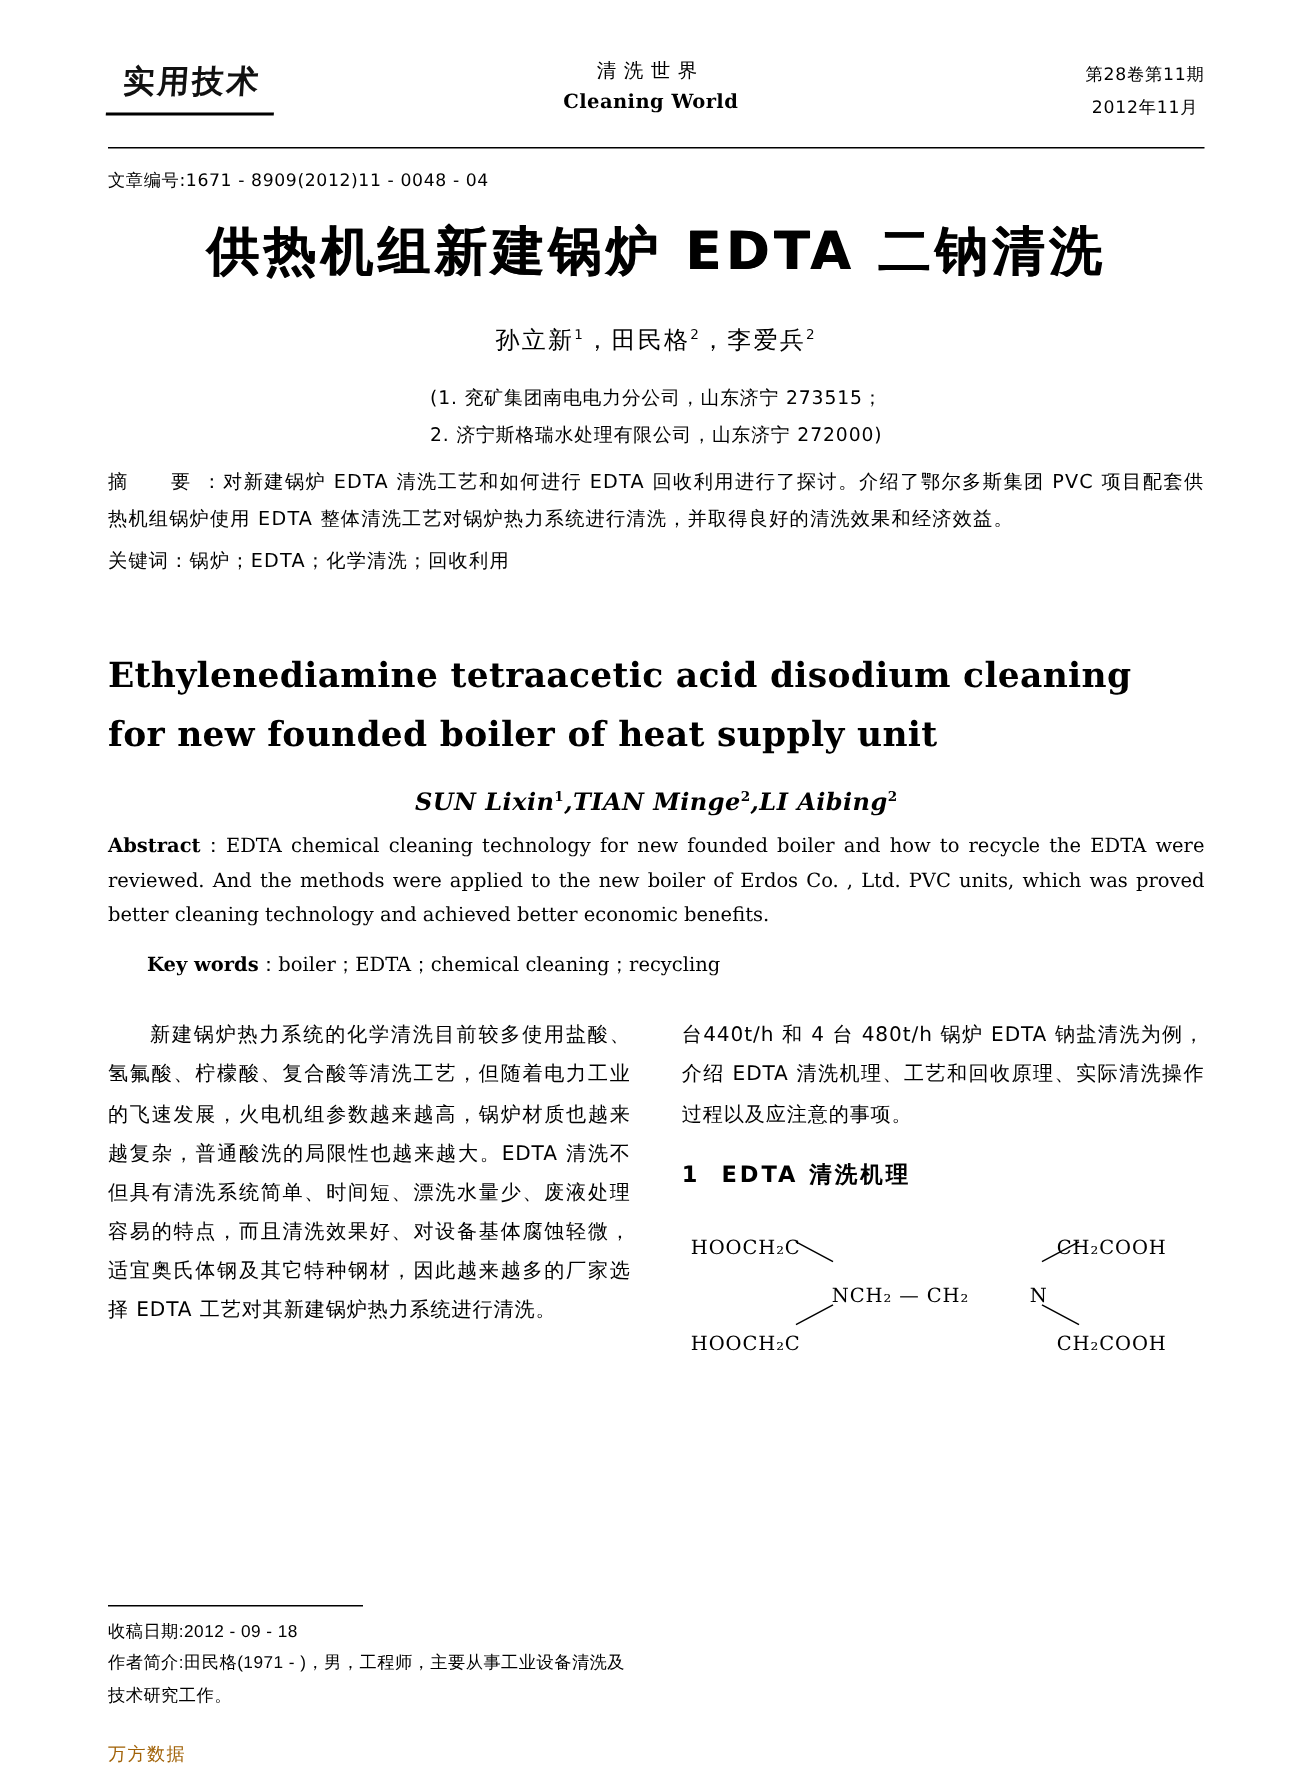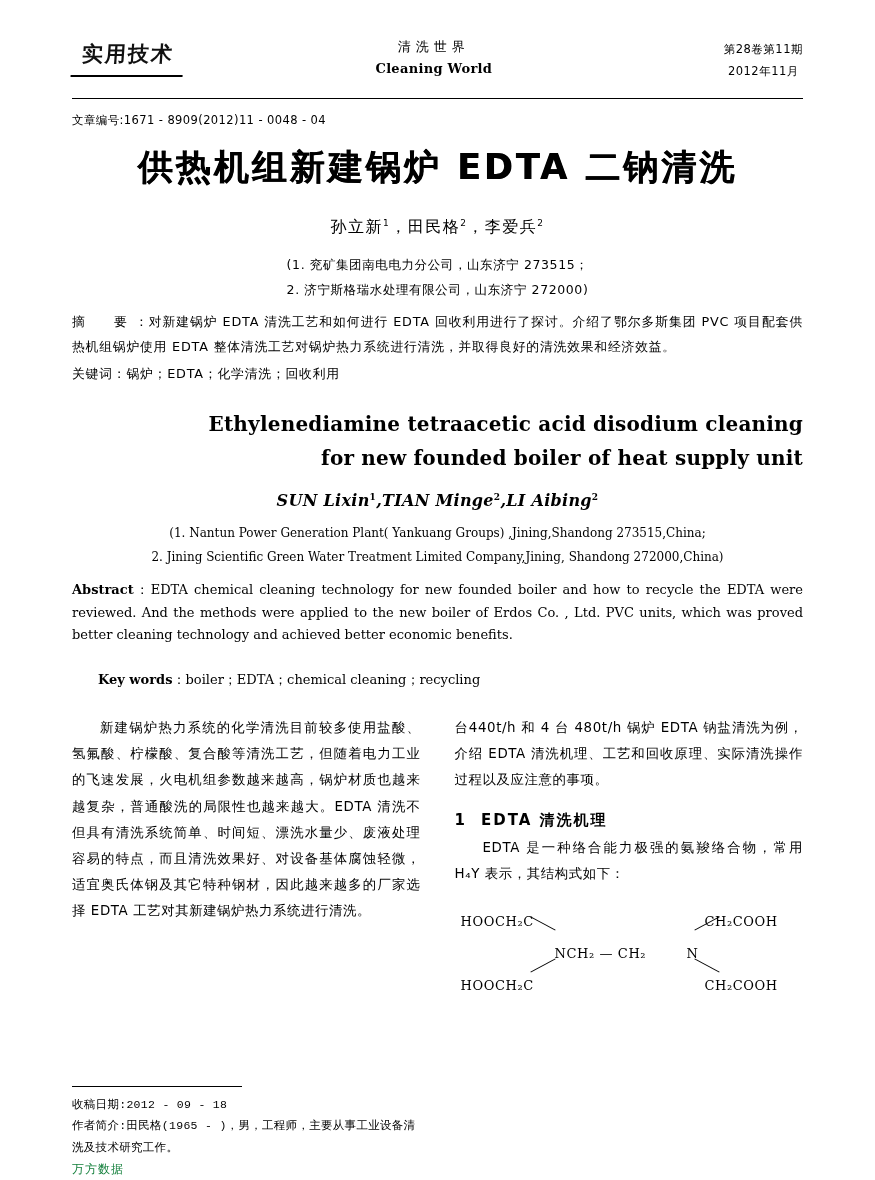--- a/index.html
+++ b/index.html
@@ -126,10 +126,10 @@
 
   
   .en-title {
-    margin-top: 24px;
-    text-align: right;
-    font-weight: bold;
-    font-size: 20px;
+    margin-top: 48px;
+    text-align: left;
+    font-weight: bold;
+    font-size: 23px;
     line-height: 1.7;
     letter-spacing: 0.2px;
   }

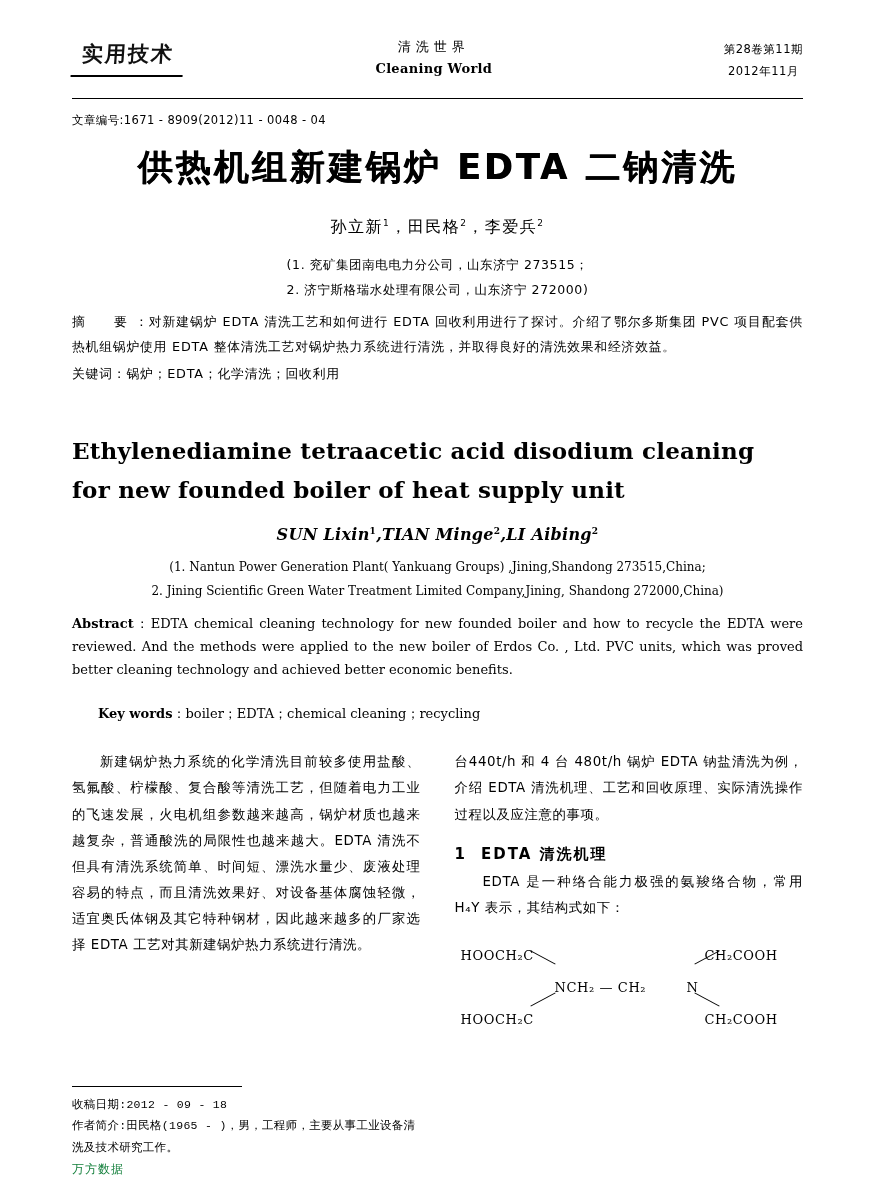--- a/index.html
+++ b/index.html
@@ -278,10 +278,6 @@
     <span>SUN Lixin</span><sup>1</sup><span>,TIAN Minge</span><sup>2</sup><span>,LI Aibing</span><sup>2</sup>
   </div>
 
-  <div class="en-affil">
-    <div>(1. Nantun Power Generation Plant( Yankuang Groups) ,Jining,Shandong 273515,China;</div>
-    <div>2. Jining Scientific Green Water Treatment Limited Company,Jining, Shandong 272000,China)</div>
-  </div>
 
   <div class="en-abs">
     <b>Abstract</b><span>：EDTA chemical cleaning technology for new founded boiler and how to recycle the EDTA were reviewed. And the methods were applied to the new boiler of Erdos Co. , Ltd. PVC units, which was proved better cleaning technology and achieved better economic benefits.</span>

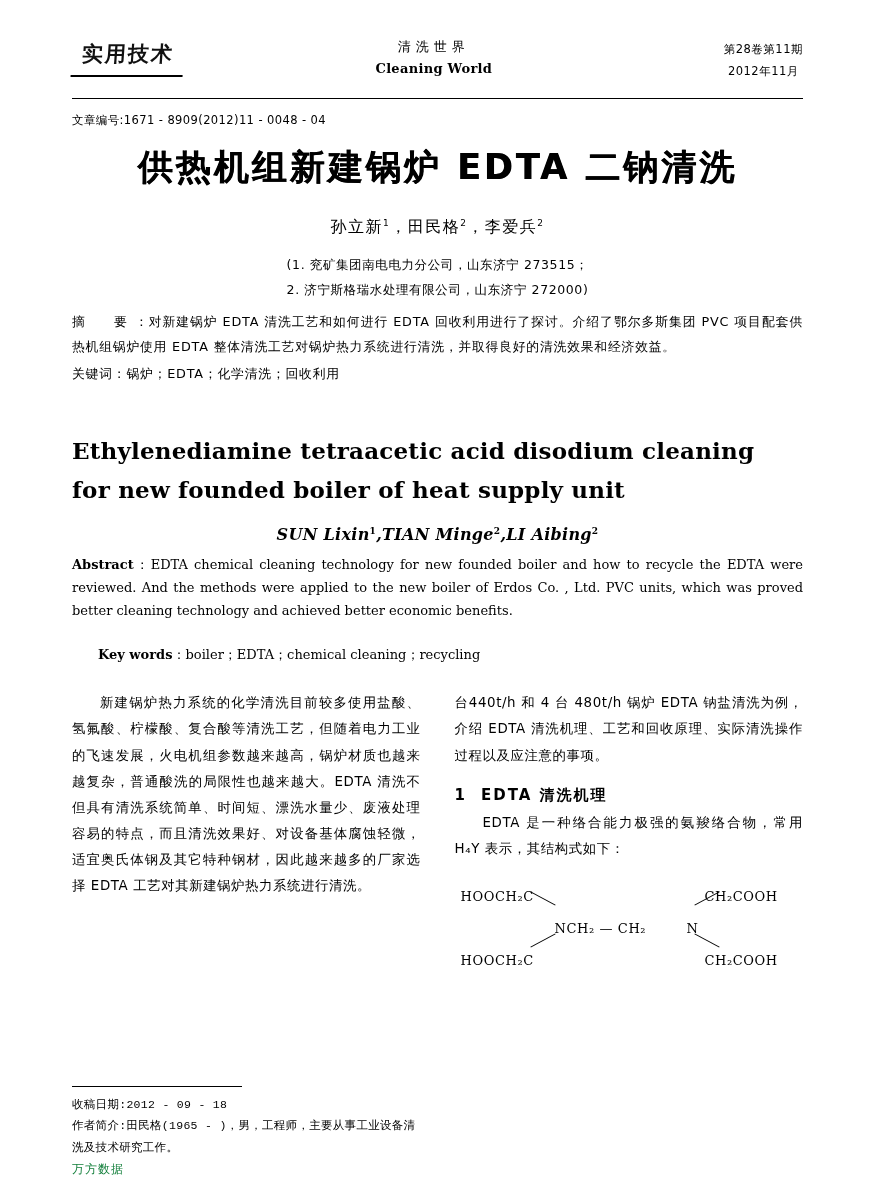--- a/index.html
+++ b/index.html
@@ -156,7 +156,7 @@
   }
   .en-abs b { font-weight: bold; }
   .en-kw {
-    margin-top: 24px;
+    margin-top: 12px;
     font-size: 13px;
     padding-left: 26px;
   }

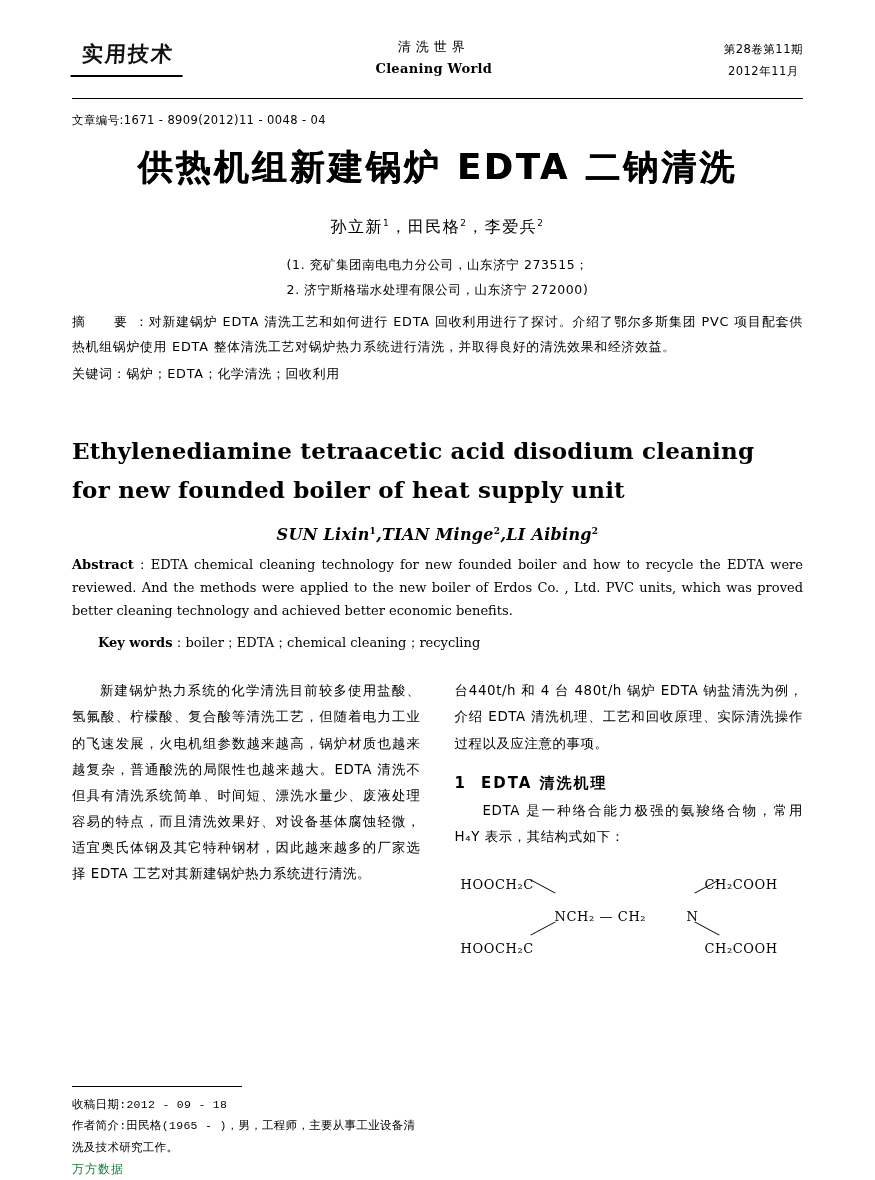--- a/index.html
+++ b/index.html
@@ -300,7 +300,6 @@
         <span class="num">1</span><span>EDTA 清洗机理</span>
       </div>
 
-      <p class="ind">EDTA 是一种络合能力极强的氨羧络合物，常用 H₄Y 表示，其结构式如下：</p>
 
       <div class="chem">
         <span class="c-tl">HOOCH₂C</span>

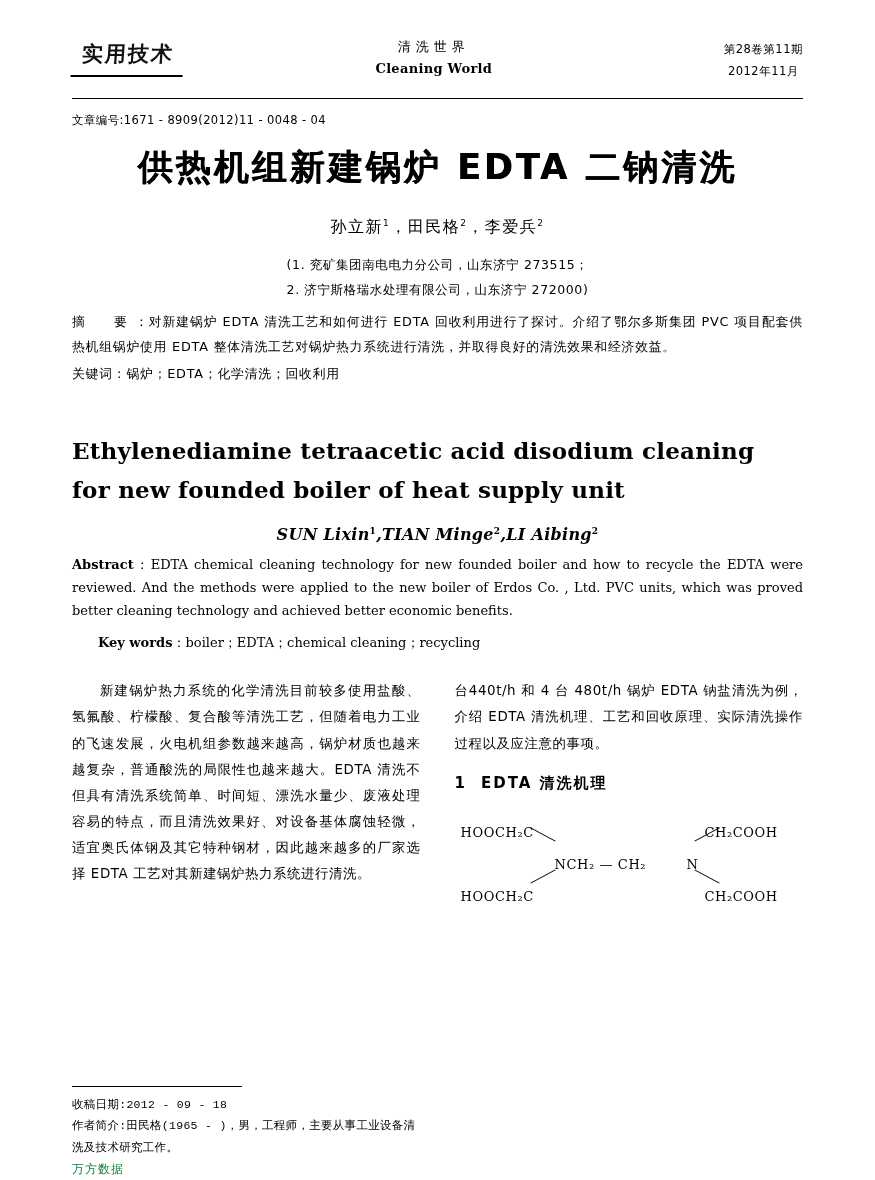--- a/index.html
+++ b/index.html
@@ -211,11 +211,11 @@
   .footnotes {
     position: absolute;
     left: 72px;
-    bottom: 22px;
+    bottom: 38px;
     width: 349px;
     font-size: 11.5px;
     line-height: 1.85;
-    font-family: Liberation Mono, monospace;
+    font-family: Liberation Sans, sans-serif;
     letter-spacing: 0.3px;
   }
   .fn-rule {

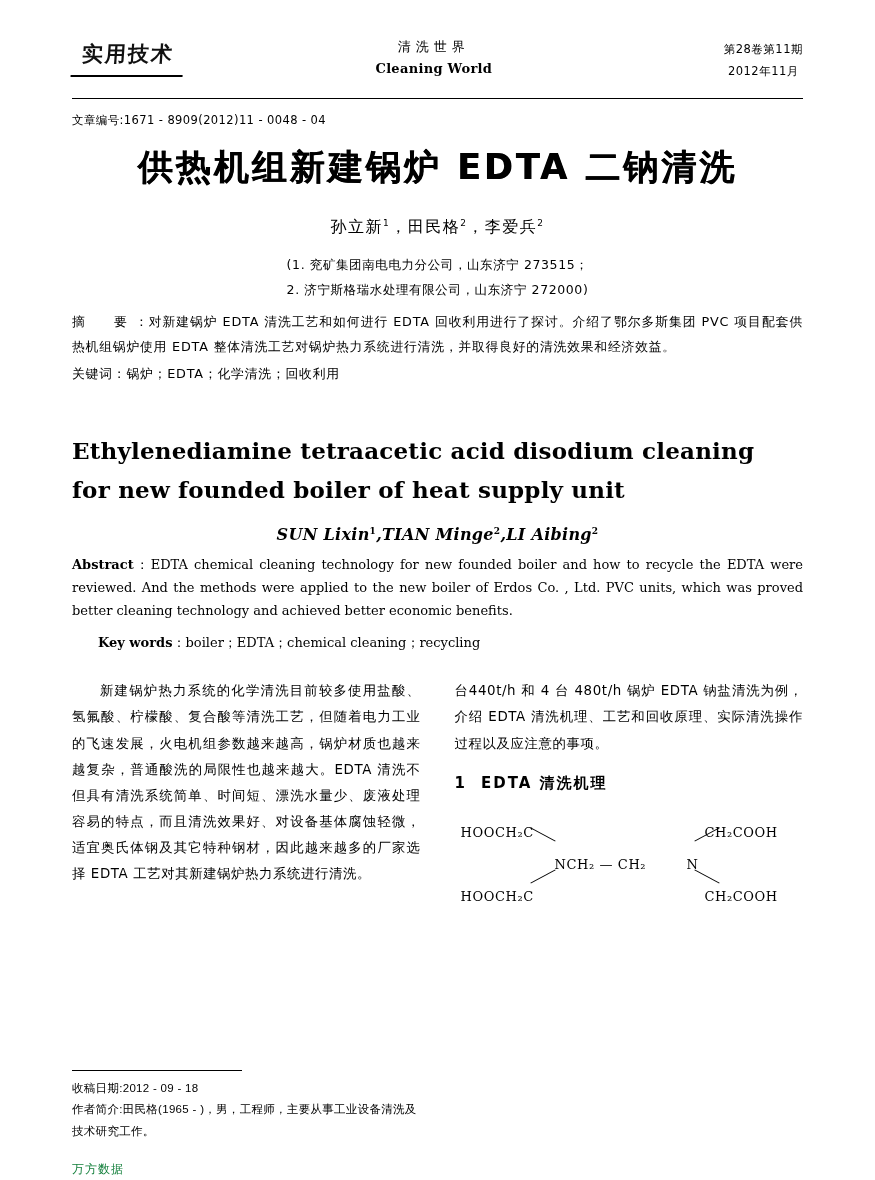--- a/index.html
+++ b/index.html
@@ -320,7 +320,7 @@
   <div class="footnotes">
     <div class="fn-rule"></div>
     <div>收稿日期:2012 - 09 - 18</div>
-    <div>作者简介:田民格(1965 - )，男，工程师，主要从事工业设备清洗及技术研究工作。</div>
+    <div>作者简介:田民格(1971 - )，男，工程师，主要从事工业设备清洗及技术研究工作。</div>
   </div>
 
   <div class="watermark">万方数据</div>

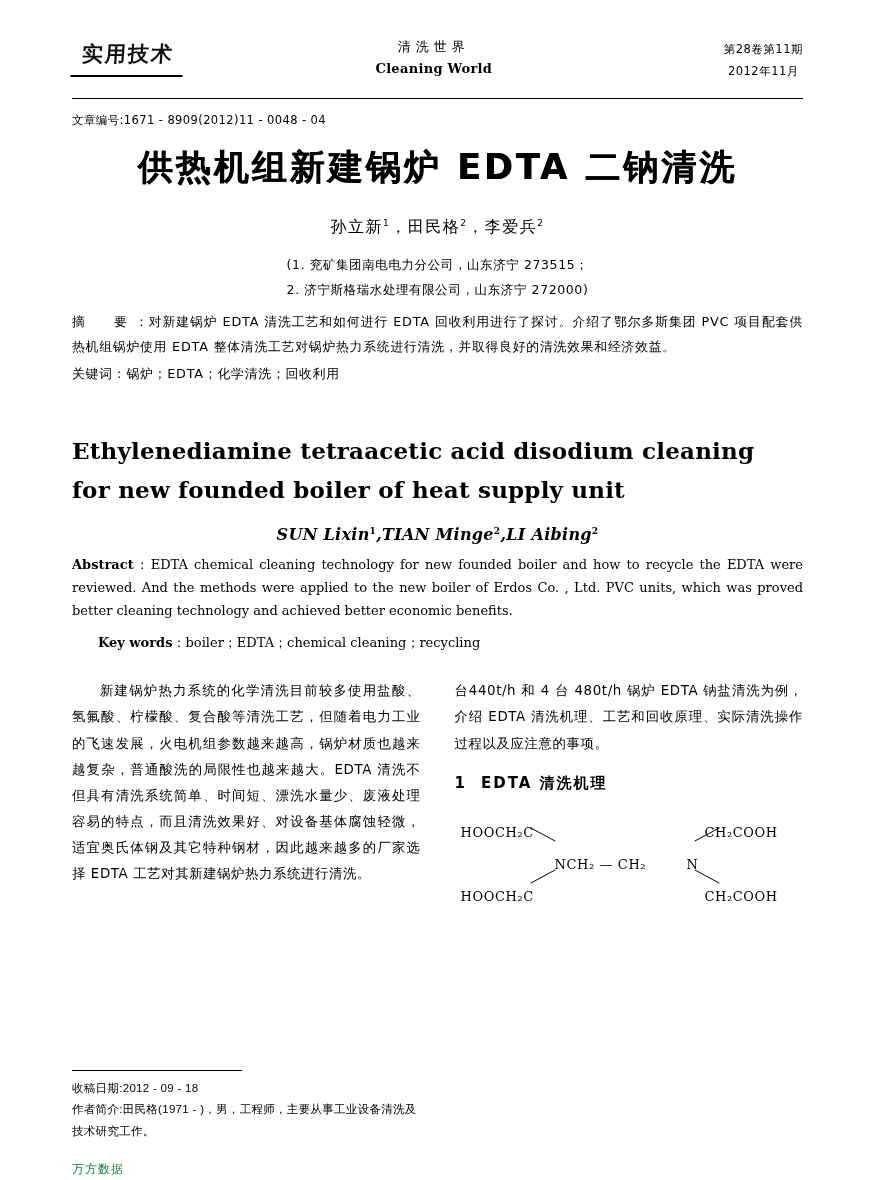--- a/index.html
+++ b/index.html
@@ -228,7 +228,7 @@
     left: 72px;
     bottom: 2px;
     font-size: 12px;
-    color: #15803d;
+    color: #a16207;
     font-family: "DejaVu Sans", "Liberation Sans", sans-serif;
     letter-spacing: 1px;
   }

